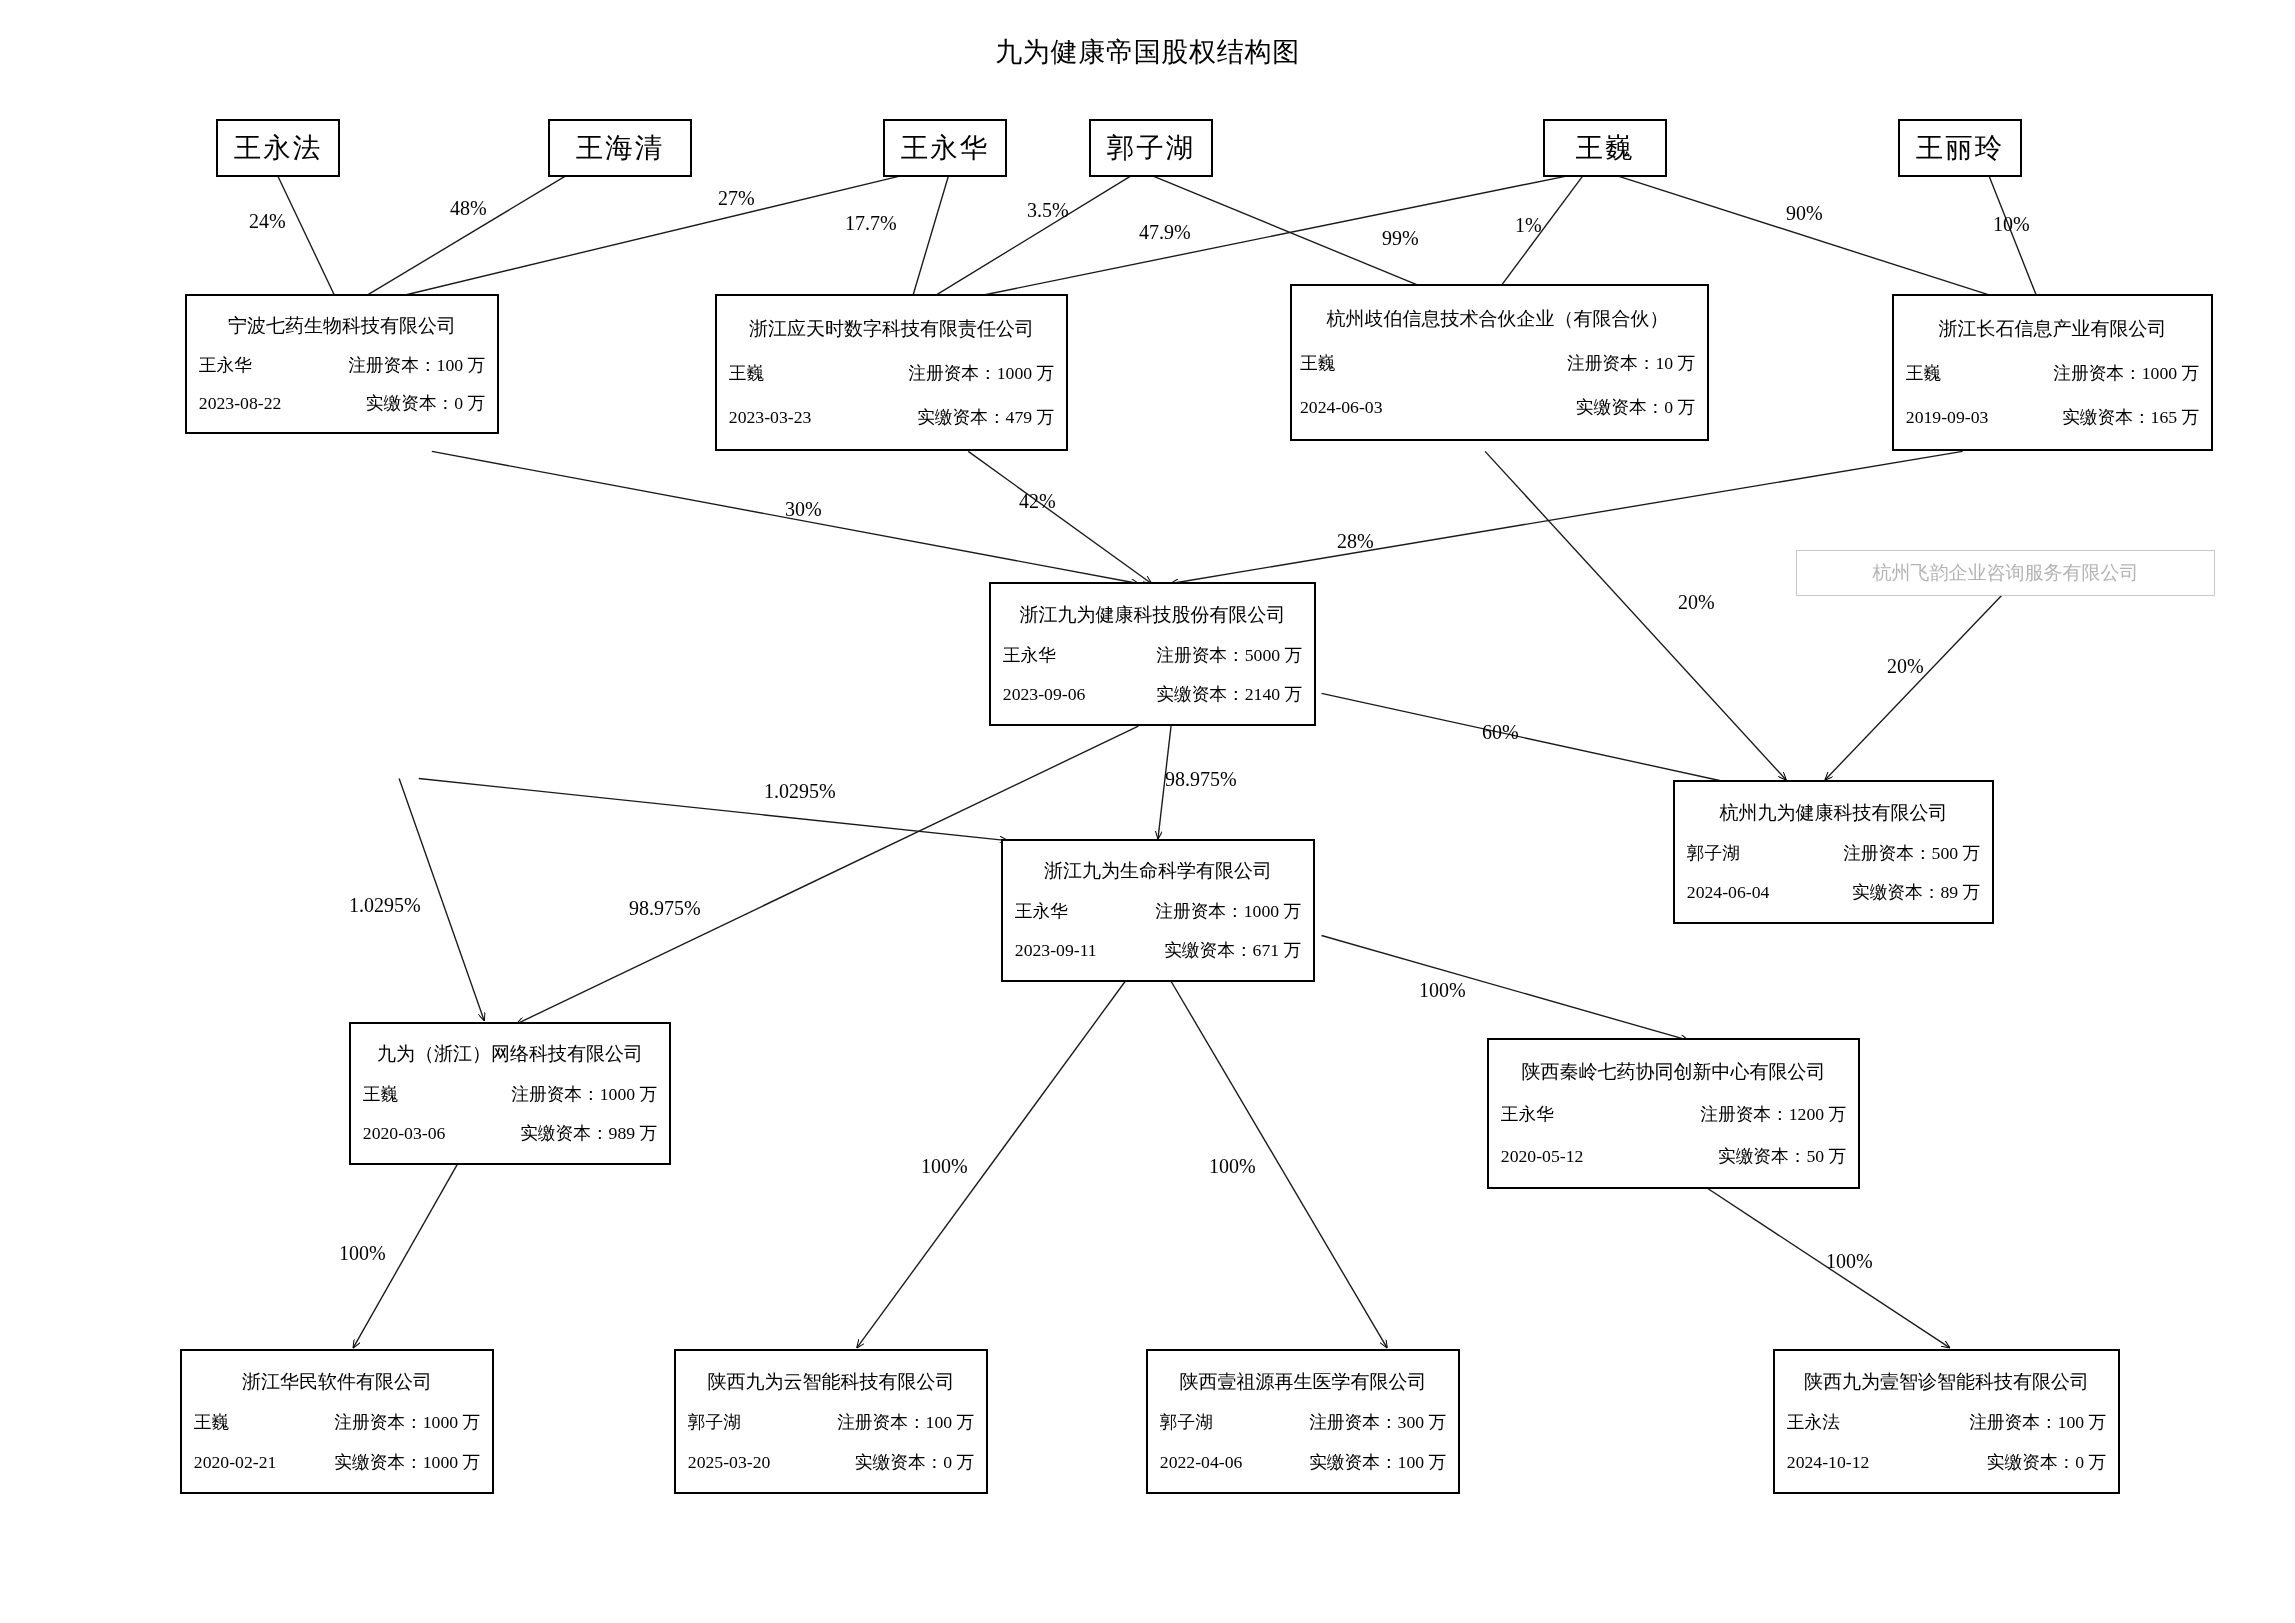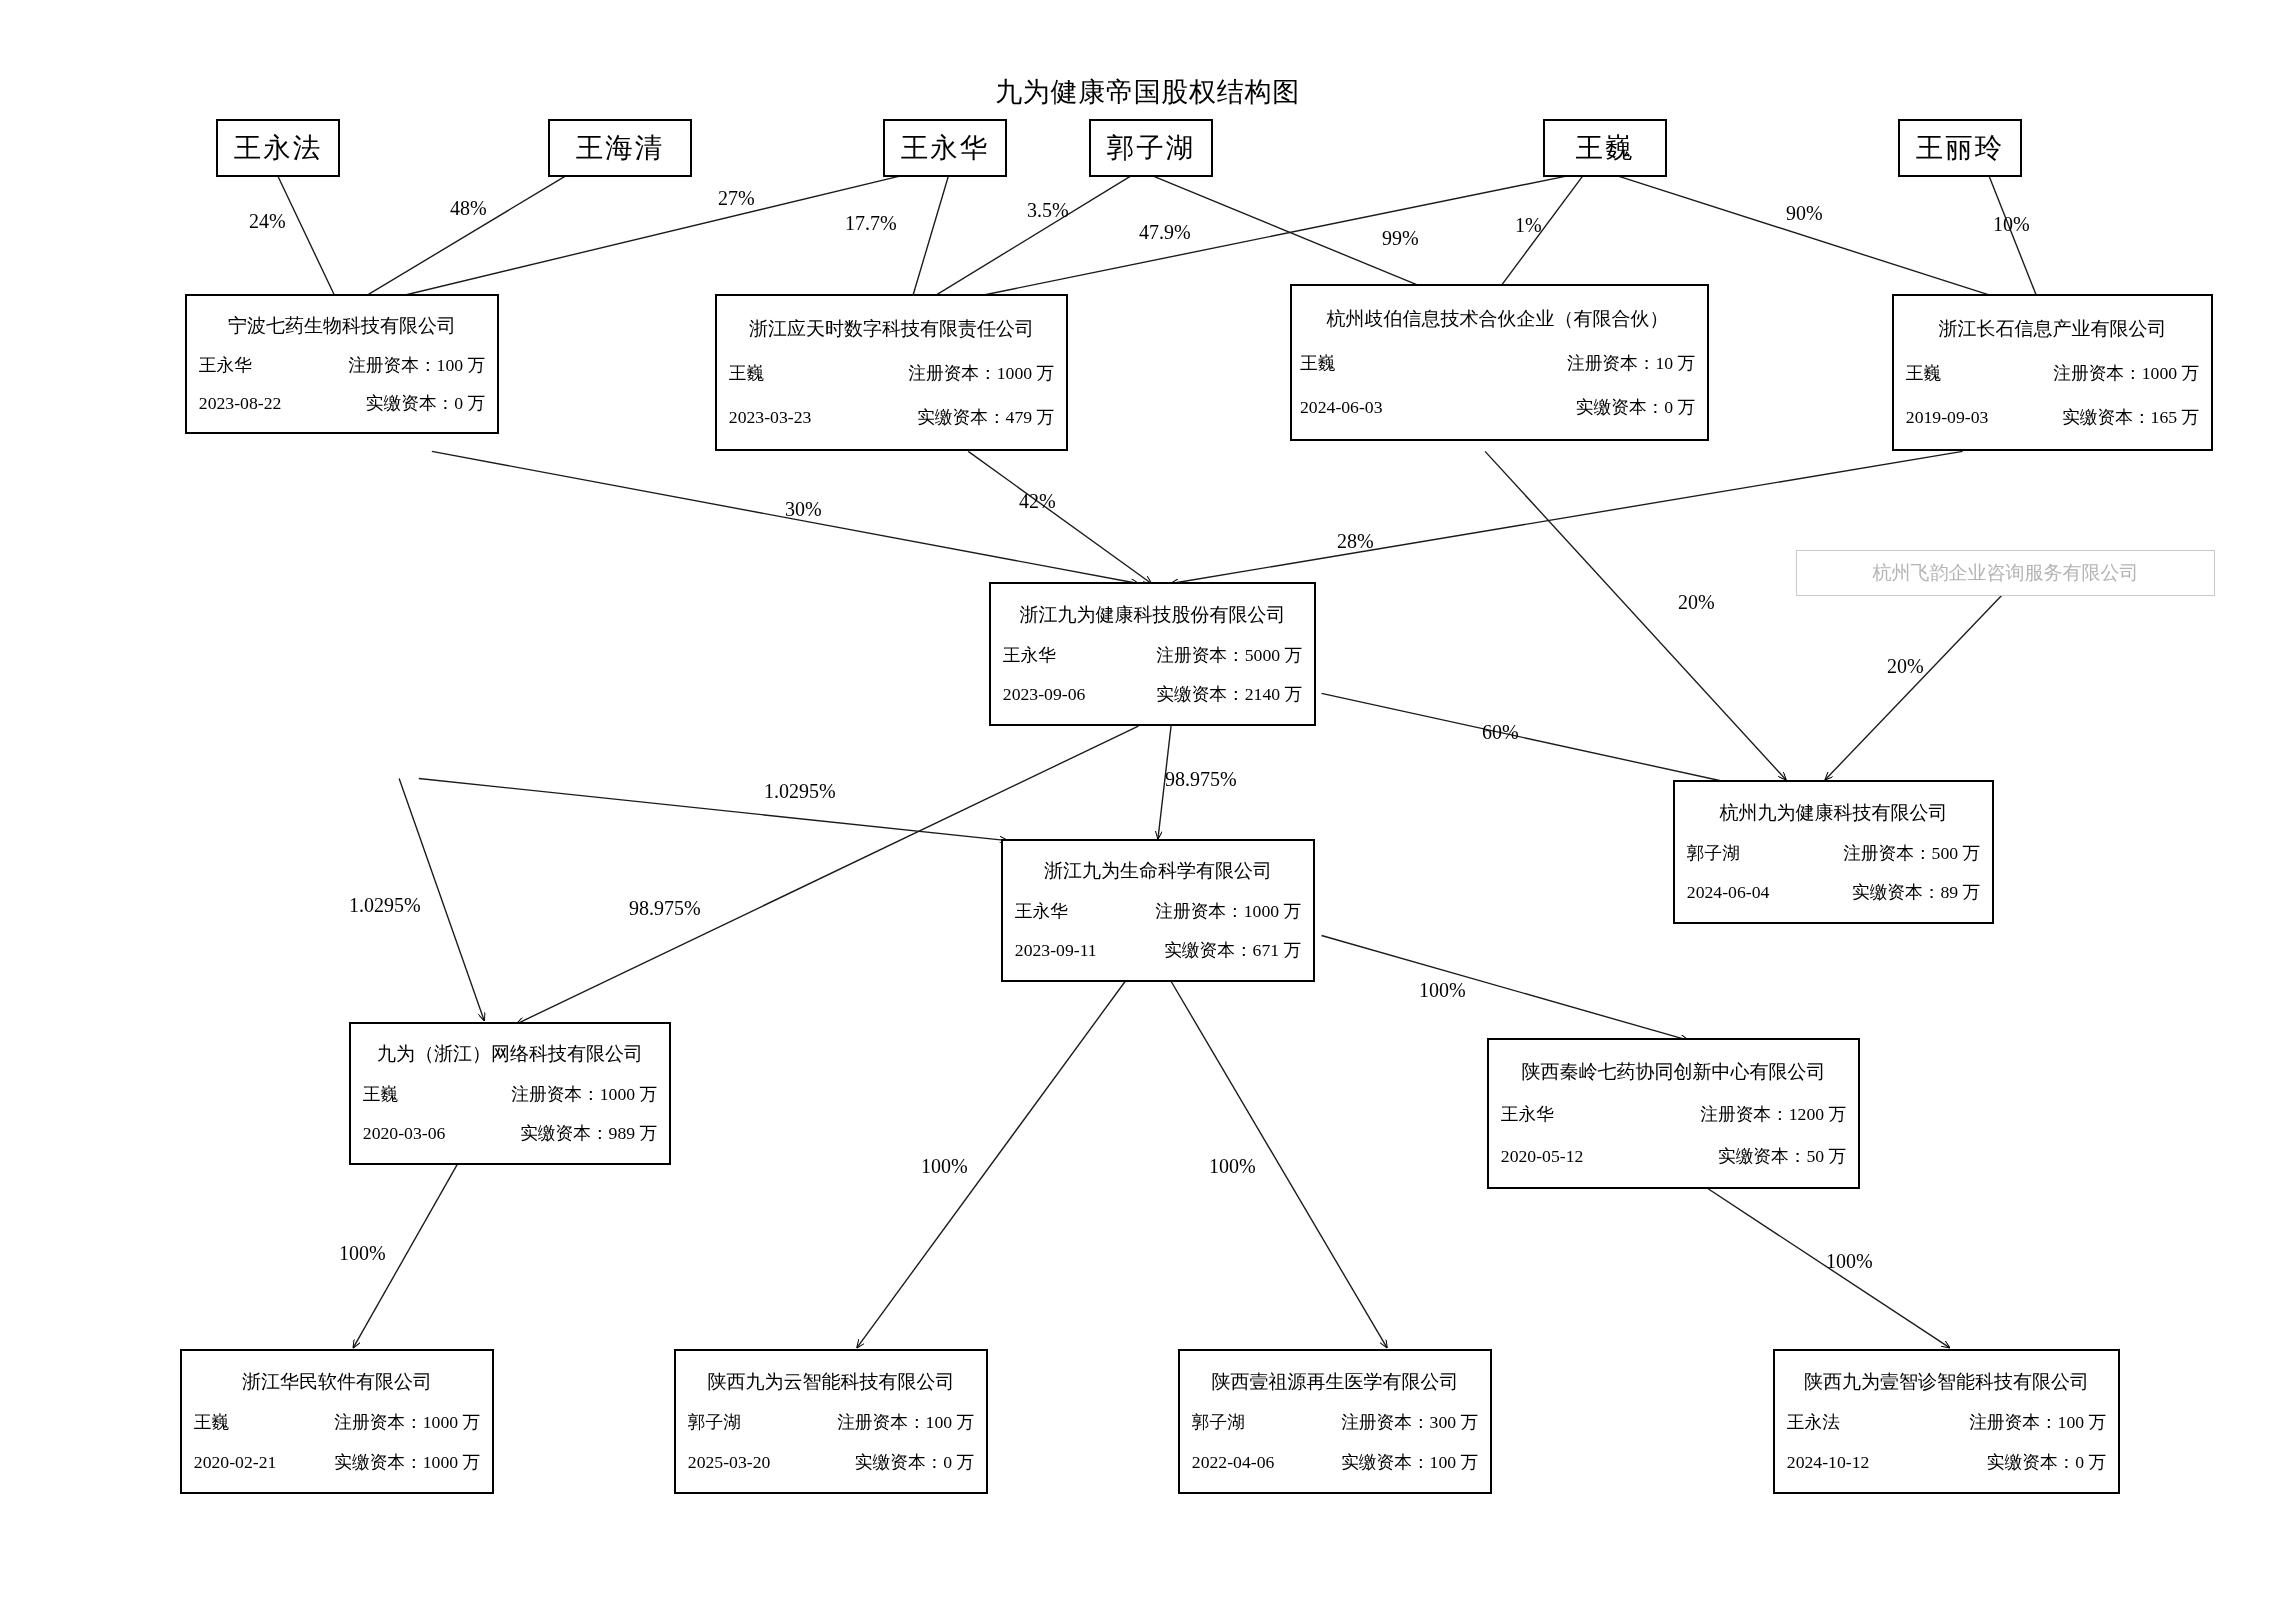--- a/index.html
+++ b/index.html
@@ -44,7 +44,6 @@
     font-size: 27px;
     letter-spacing: 0.7px;
     color: #000;
-    margin-top: 40px;
   }
 
   

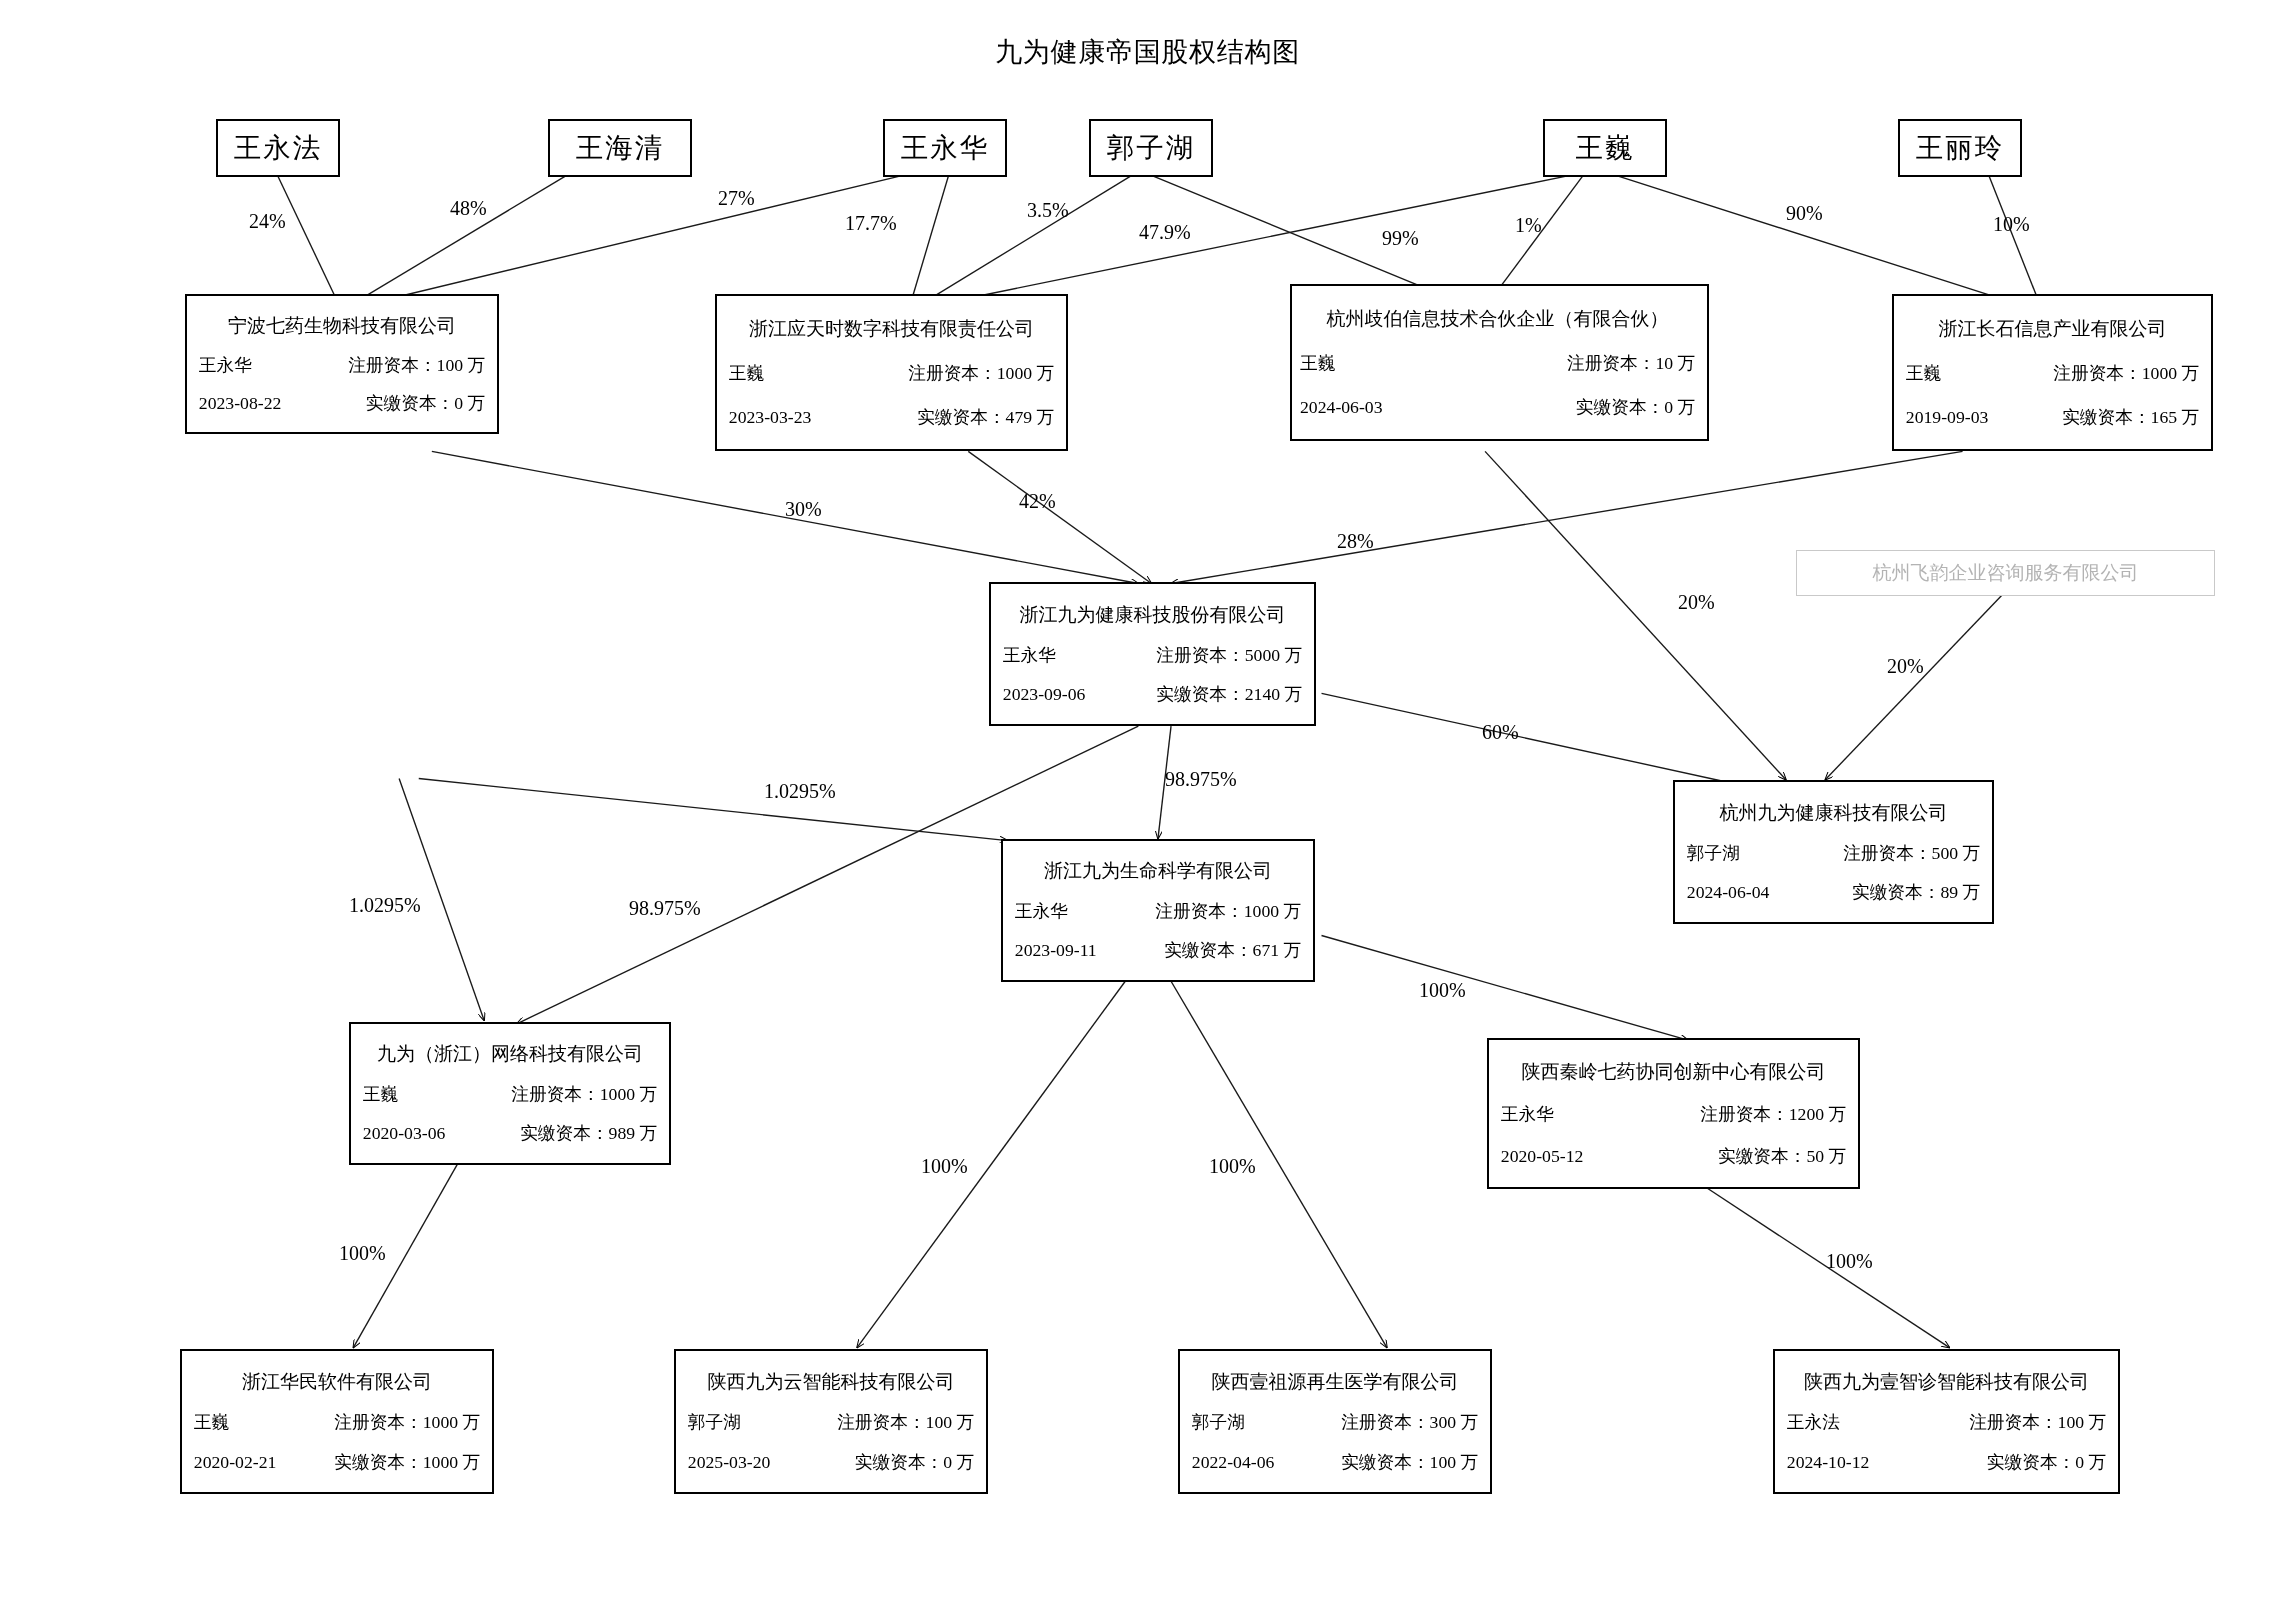--- a/index.html
+++ b/index.html
@@ -324,7 +324,7 @@
       </div>
     </div>
 
-    <div class="company-node" style="left:1178px; top:1349px; width:314px; height:145px;">
+    <div class="company-node" style="left:1146px; top:1349px; width:314px; height:145px;">
       <div class="company-name">陕西壹祖源再生医学有限公司</div>
       <div class="company-row">
         <span class="cell-left">郭子湖</span>

